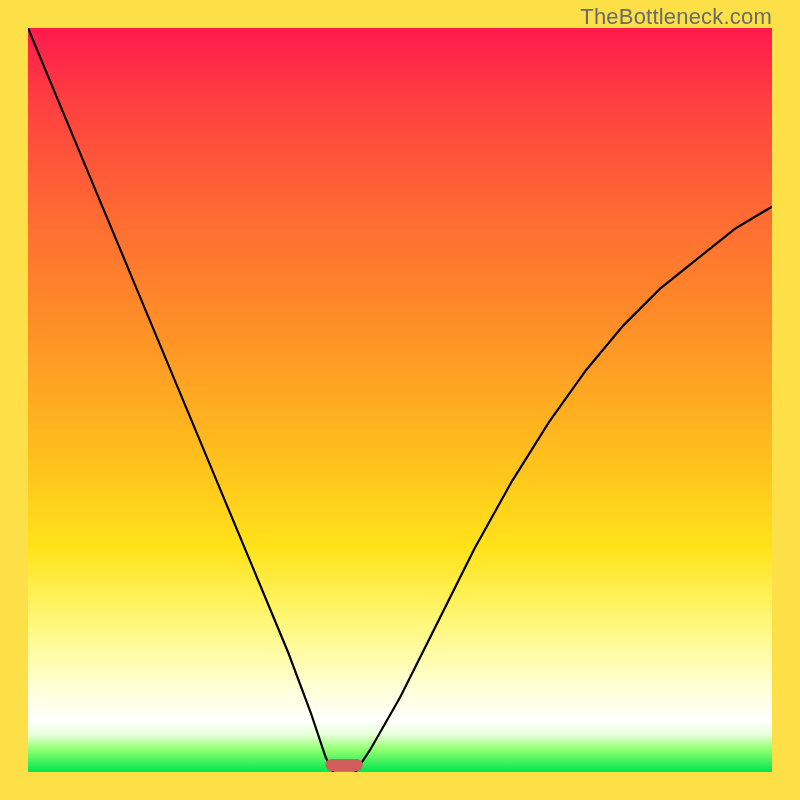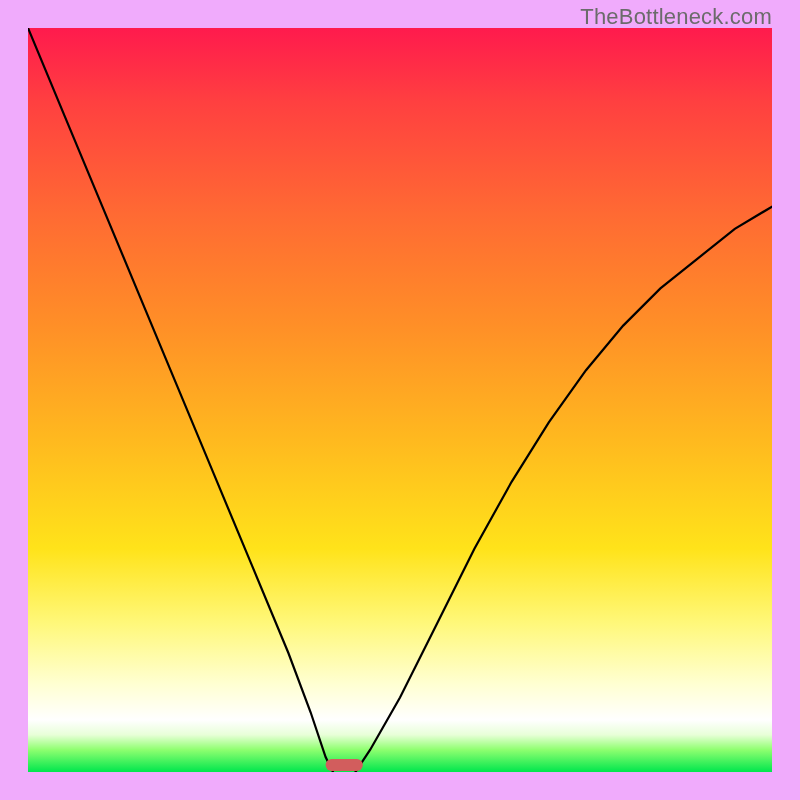--- a/index.html
+++ b/index.html
@@ -17,7 +17,7 @@
     left: 0;
     width: 800px;
     height: 800px;
-    background: #f0abfc;
+    background: #fde047;
   }
   .plot-area {
     position: absolute;

